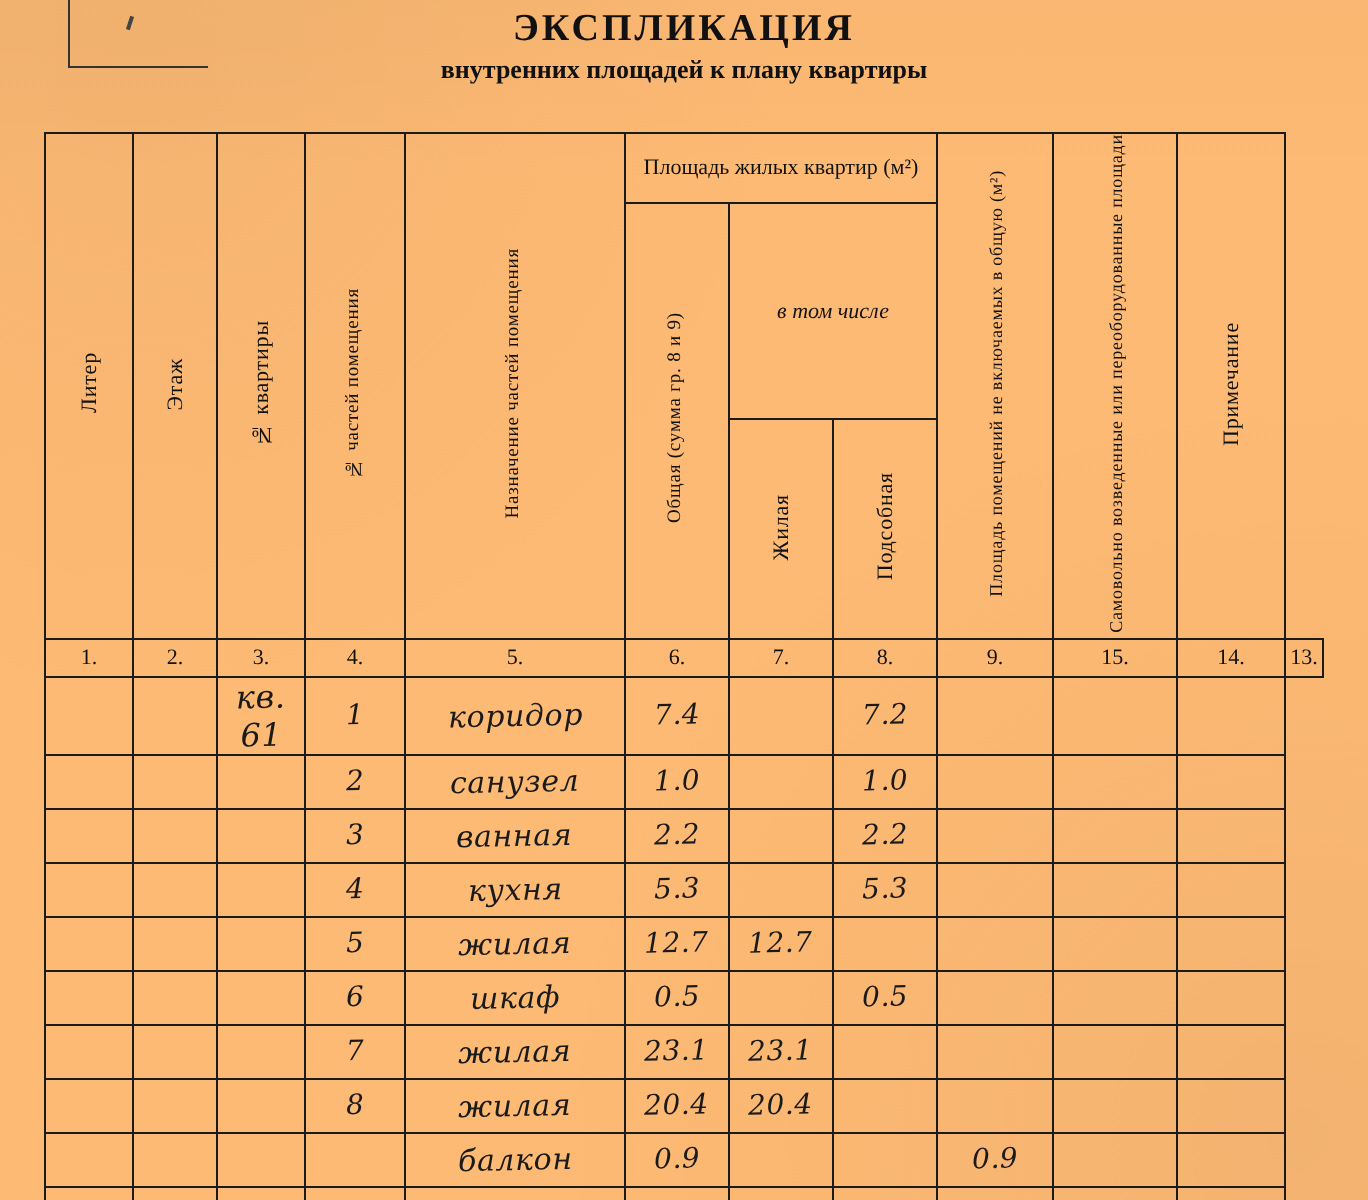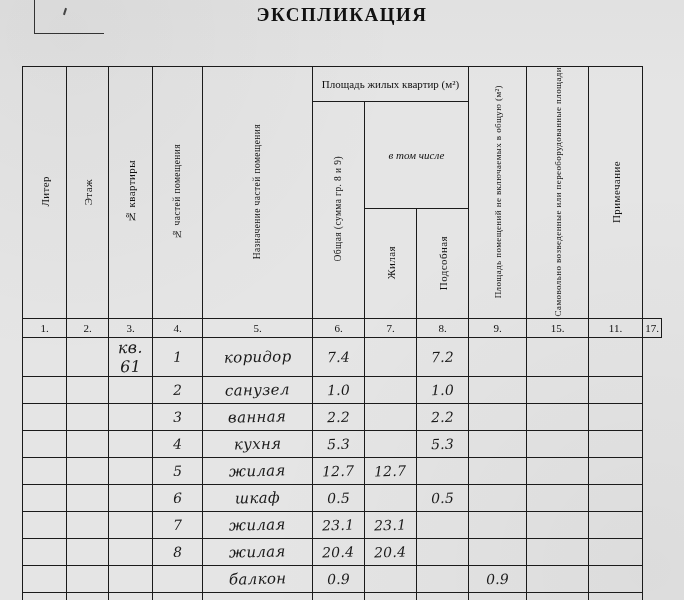--- a/index.html
+++ b/index.html
@@ -14,7 +14,7 @@
   .page{
     position:absolute;
     left:0;top:0;width:684px;height:600px;
-    background:#e5e5e5;
+    background:#fdba74;
   }
   
   .page:before{

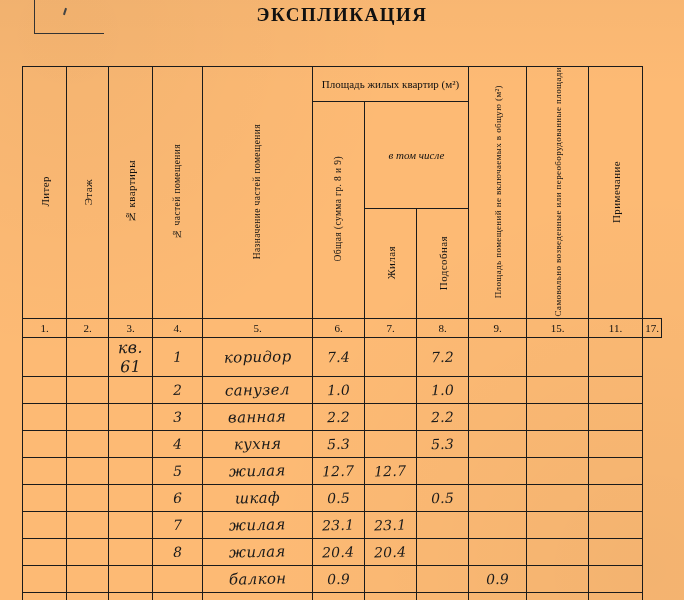--- a/index.html
+++ b/index.html
@@ -122,6 +122,7 @@
 
   <div class="title-block">
     <div class="title-main">ЭКСПЛИКАЦИЯ</div>
+    <div class="title-sub">внутренних площадей к плану квартиры</div>
   </div>
 
   <table class="exp">

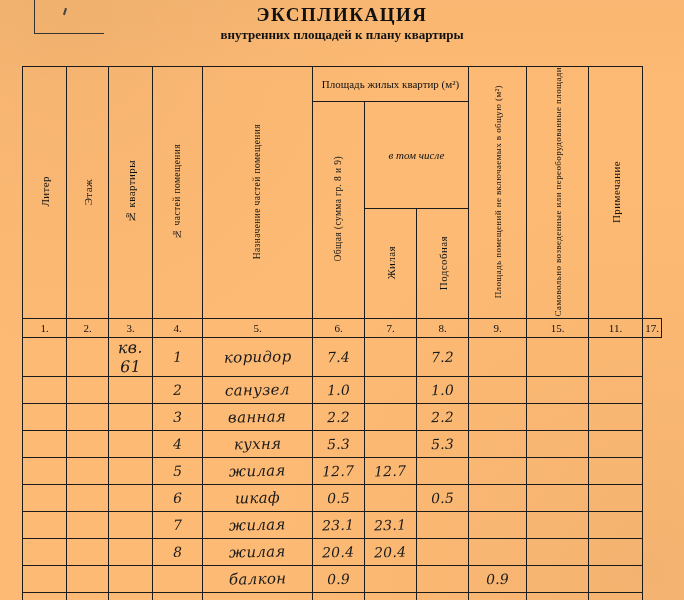--- a/index.html
+++ b/index.html
@@ -196,7 +196,7 @@
         <td>8.</td>
         <td>9.</td>
         <td>15.</td>
-        <td>11.</td>
+        <td>14.</td>
         <td>17.</td>
       </tr>
 

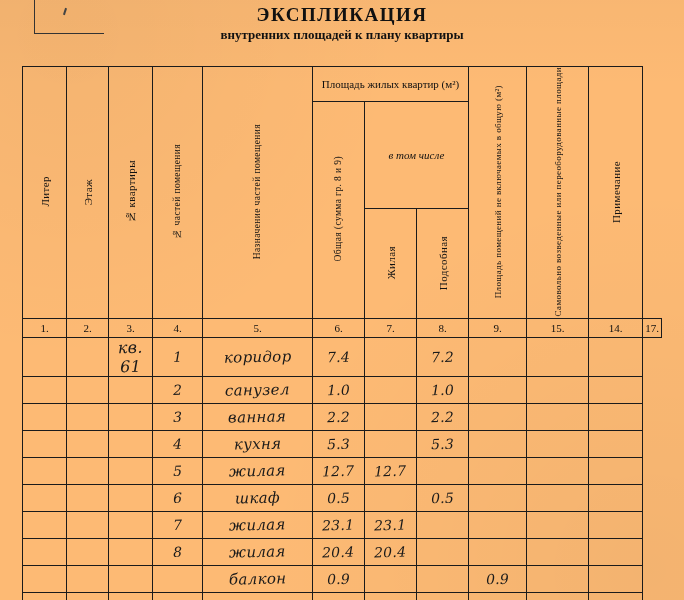--- a/index.html
+++ b/index.html
@@ -197,7 +197,7 @@
         <td>9.</td>
         <td>15.</td>
         <td>14.</td>
-        <td>17.</td>
+        <td>13.</td>
       </tr>
 
       <tr class="datarow">

